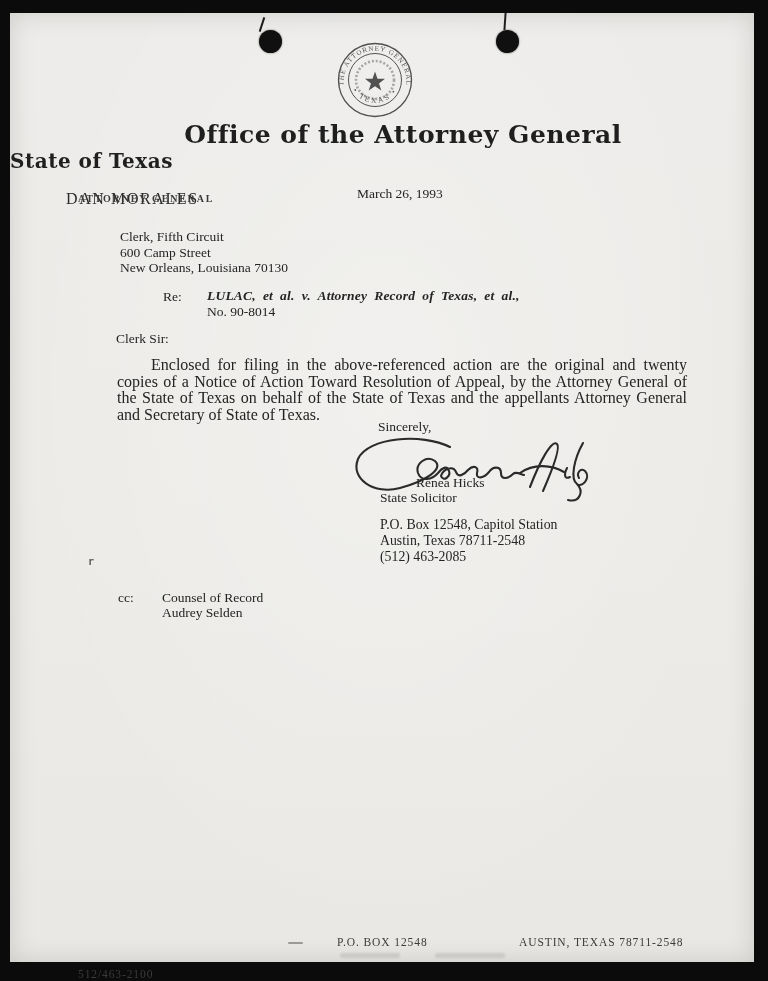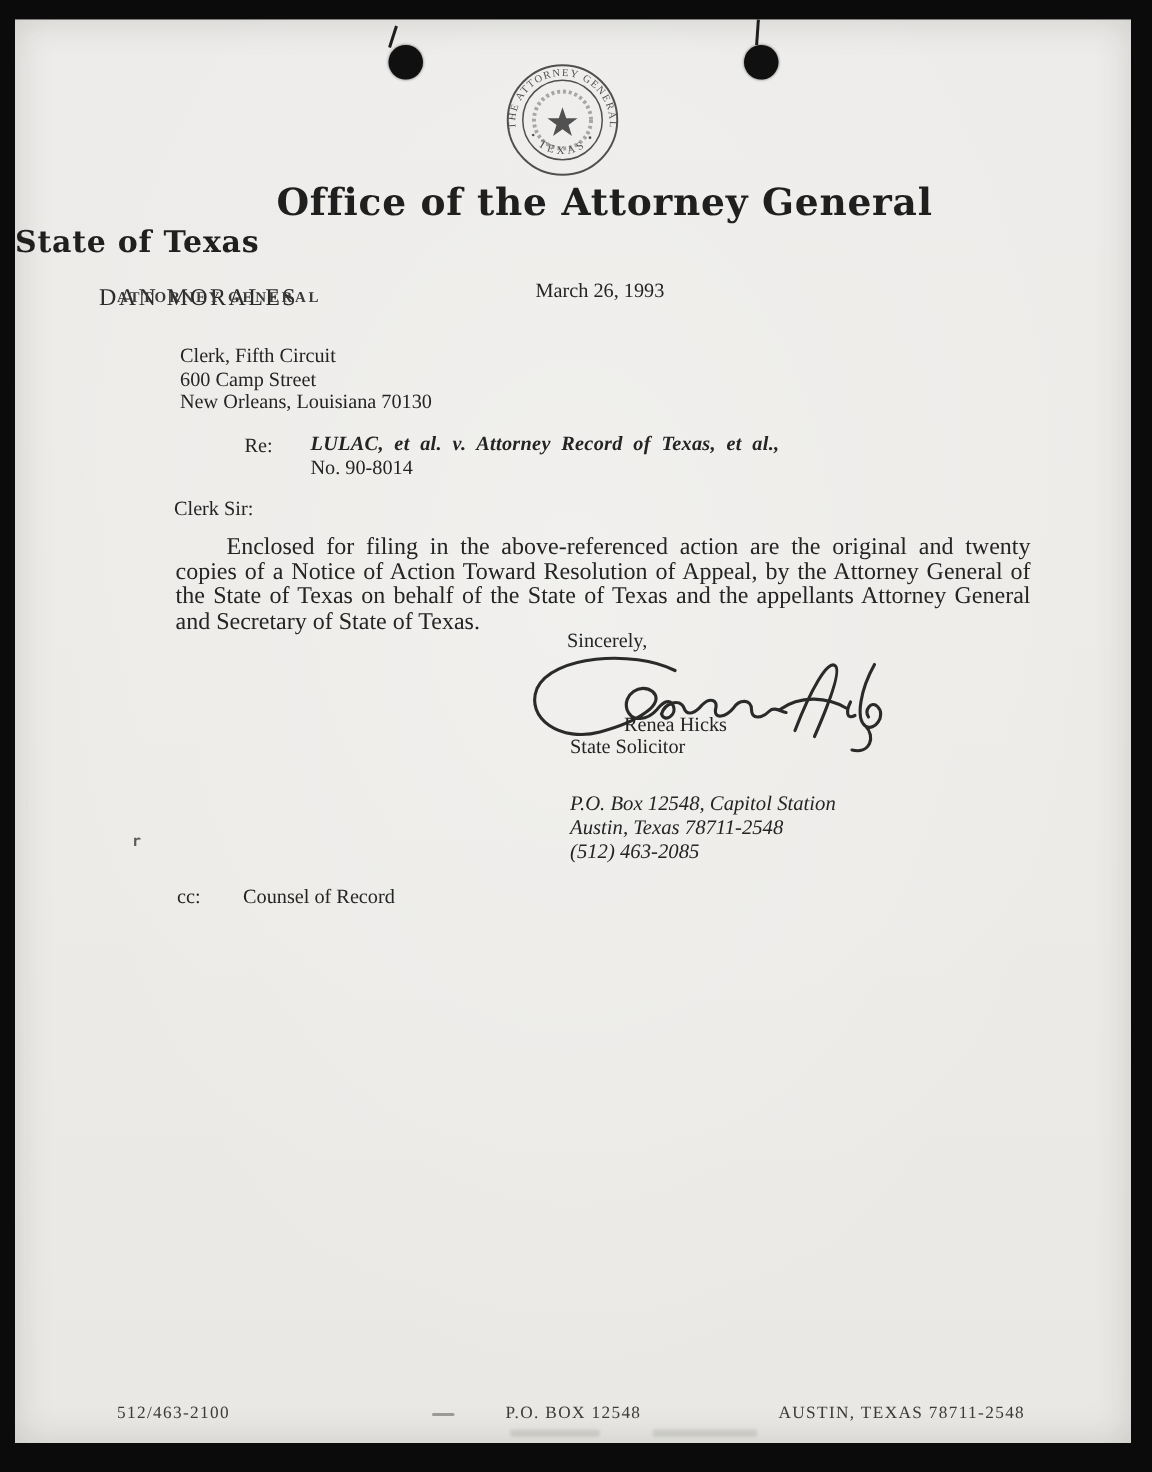--- a/index.html
+++ b/index.html
@@ -44,7 +44,7 @@
   .sig-svg{left:340px;top:418px;}
   .signer-name{left:370px;top:462px;font-size:13.5px;margin-left:36px;}
   .signer-title{left:370px;top:477px;font-size:13.5px;}
-  .sender-addr{left:370px;top:515px;font-size:13.8px;line-height:15.8px;font-style:italic;}
+  .sender-addr{left:370px;top:504px;font-size:13.8px;line-height:15.8px;}
   .stray{left:78px;top:543px;font-size:10px;color:#5a5a5a;font-weight:700;font-family:"DejaVu Sans Mono",monospace;}
   .cc-label{left:108px;top:577px;font-size:13.5px;}
   .cc-list{left:152px;top:577px;font-size:13.5px;line-height:15.4px;}

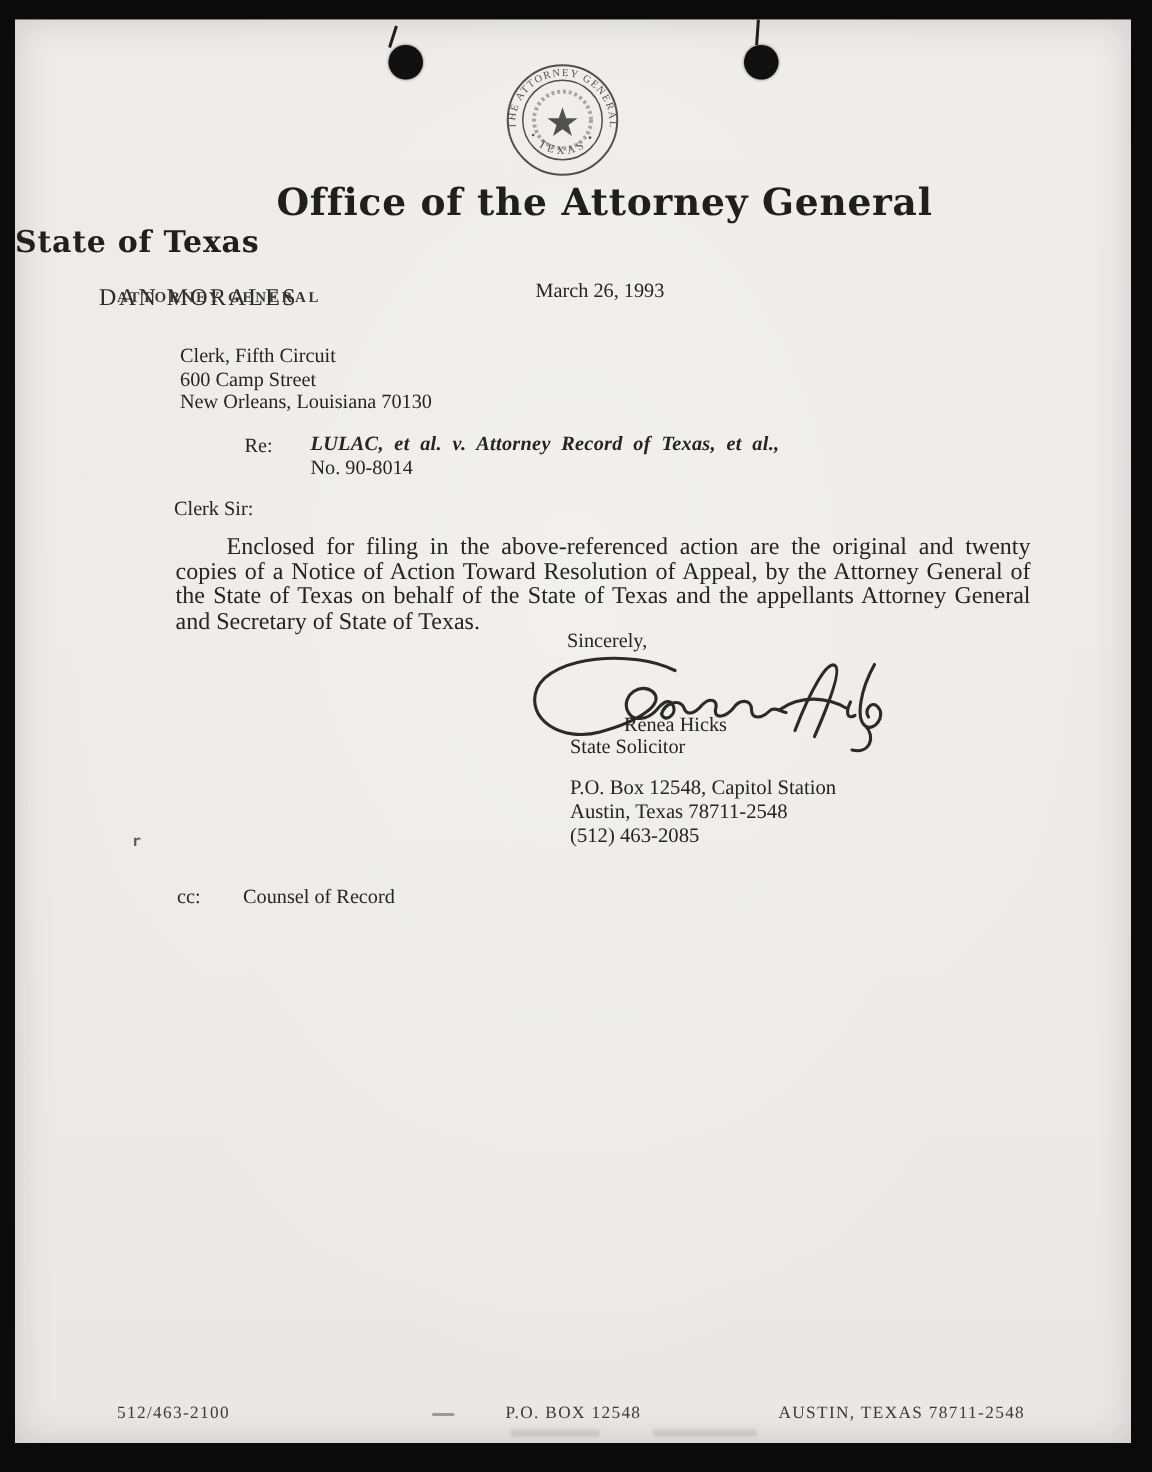--- a/index.html
+++ b/index.html
@@ -138,6 +138,7 @@
   <div class="abs cc-label">cc:</div>
   <div class="abs cc-list">
     <div>Counsel of Record</div>
+    <div>Audrey Selden</div>
   </div>
 
   <div class="abs f-dash"></div>

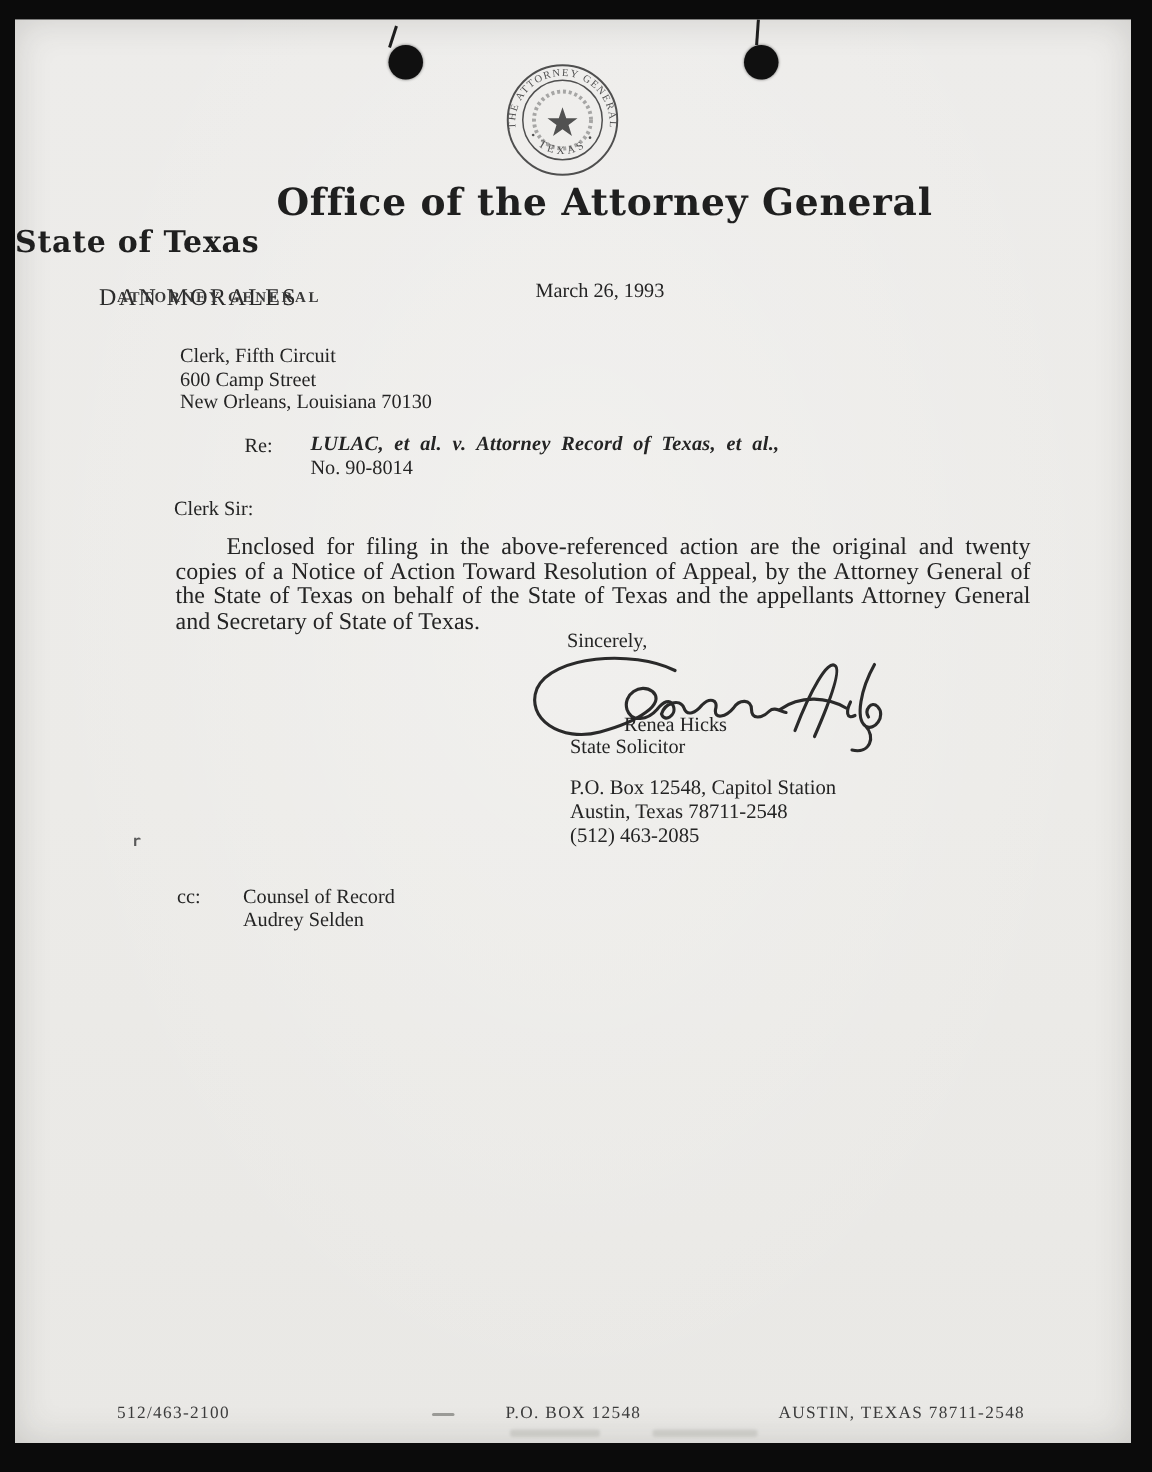--- a/index.html
+++ b/index.html
@@ -50,7 +50,7 @@
   .cc-list{left:152px;top:577px;font-size:13.5px;line-height:15.4px;}
   
   .footer-item{top:923px;font-size:11.5px;letter-spacing:.9px;color:#3b3b3b;}
-  .f-phone{left:68px;}
+  .f-phone{left:68px;margin-top:32px;}
   .f-box{left:327px;}
   .f-city{left:509px;}
   .f-dash{left:278px;top:929px;width:15px;height:2px;background:#9a9a96;border-radius:1px;}

